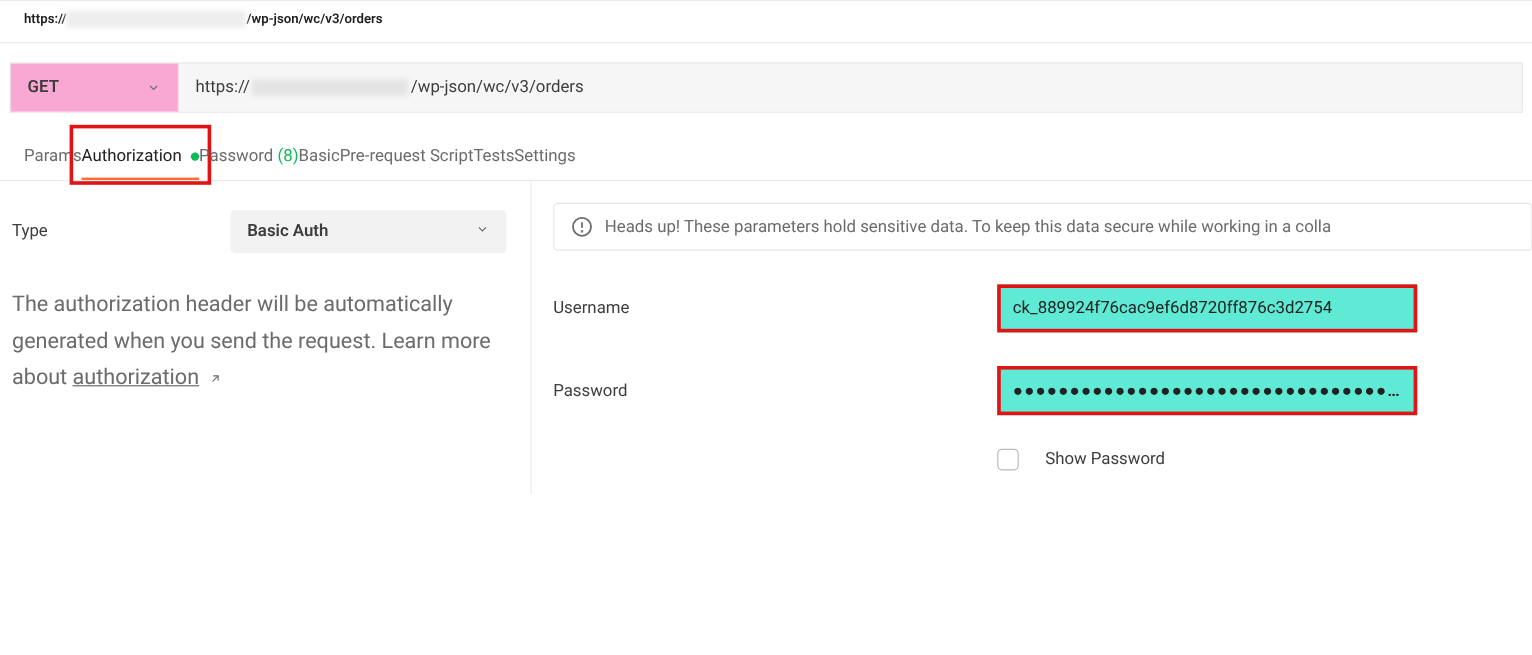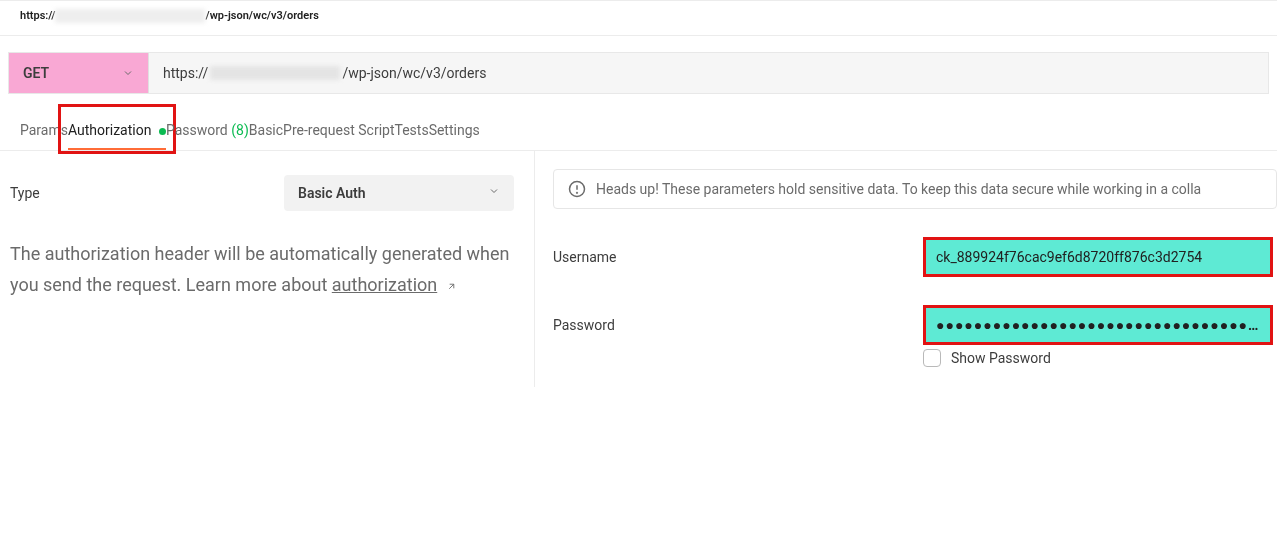--- a/index.html
+++ b/index.html
@@ -113,7 +113,7 @@
       display: flex;
     }
     .left-panel {
-      width: 535px;
+      width: 443px;
       padding: 24px 20px 20px 10px;
       border-right: 1px solid #ececec;
     }

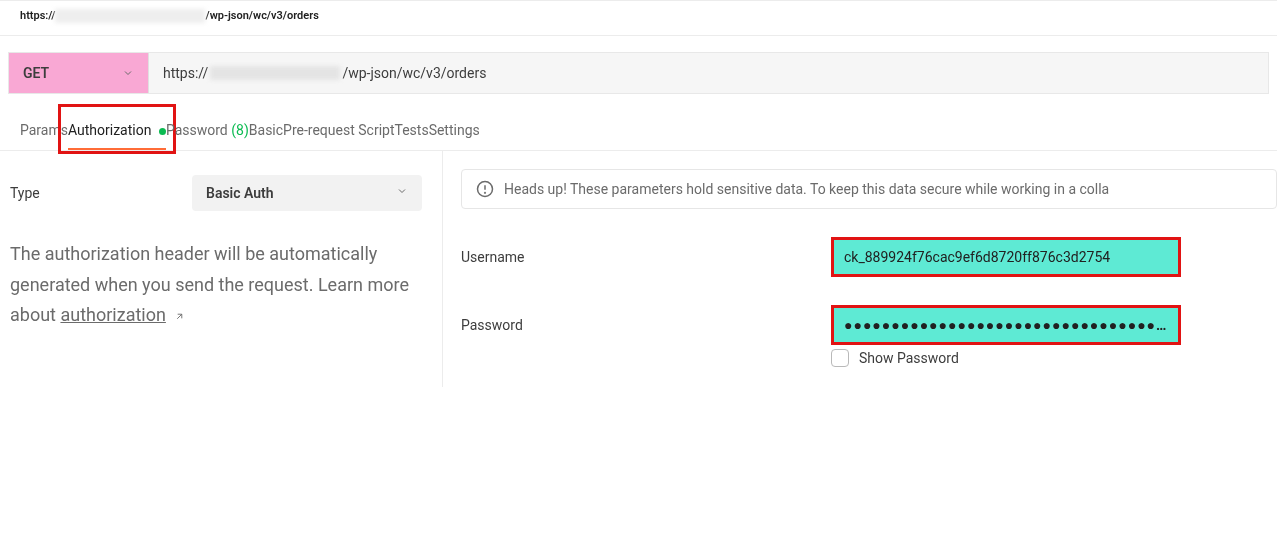--- a/index.html
+++ b/index.html
@@ -211,11 +211,11 @@
       font-weight: bold;
     }
     .checkbox-row {
-      margin-top: 4px;
+      margin-top: 28px;
       margin-left: 370px;
       display: flex;
       align-items: center;
-      gap: 10px;
+      gap: 22px;
     }
     .checkbox {
       width: 18px;

